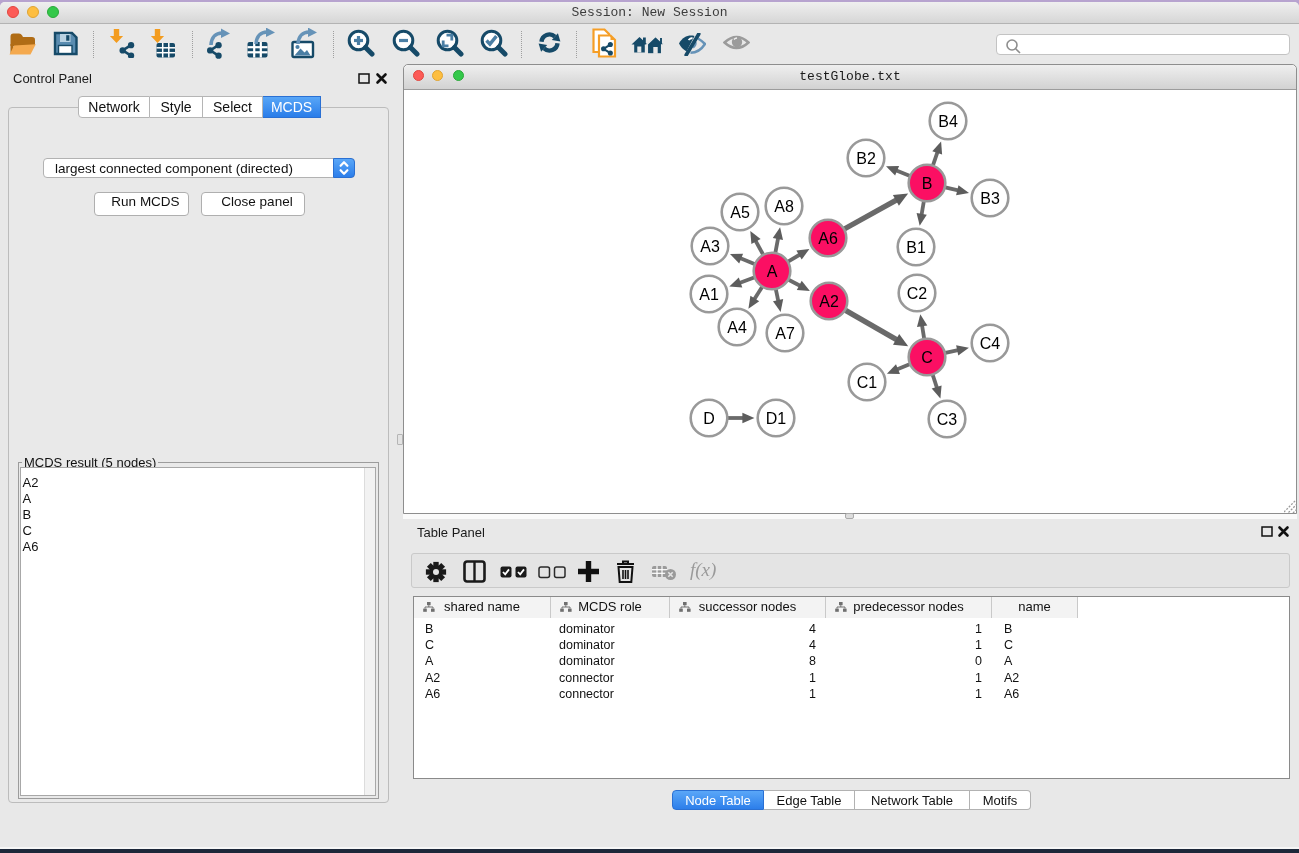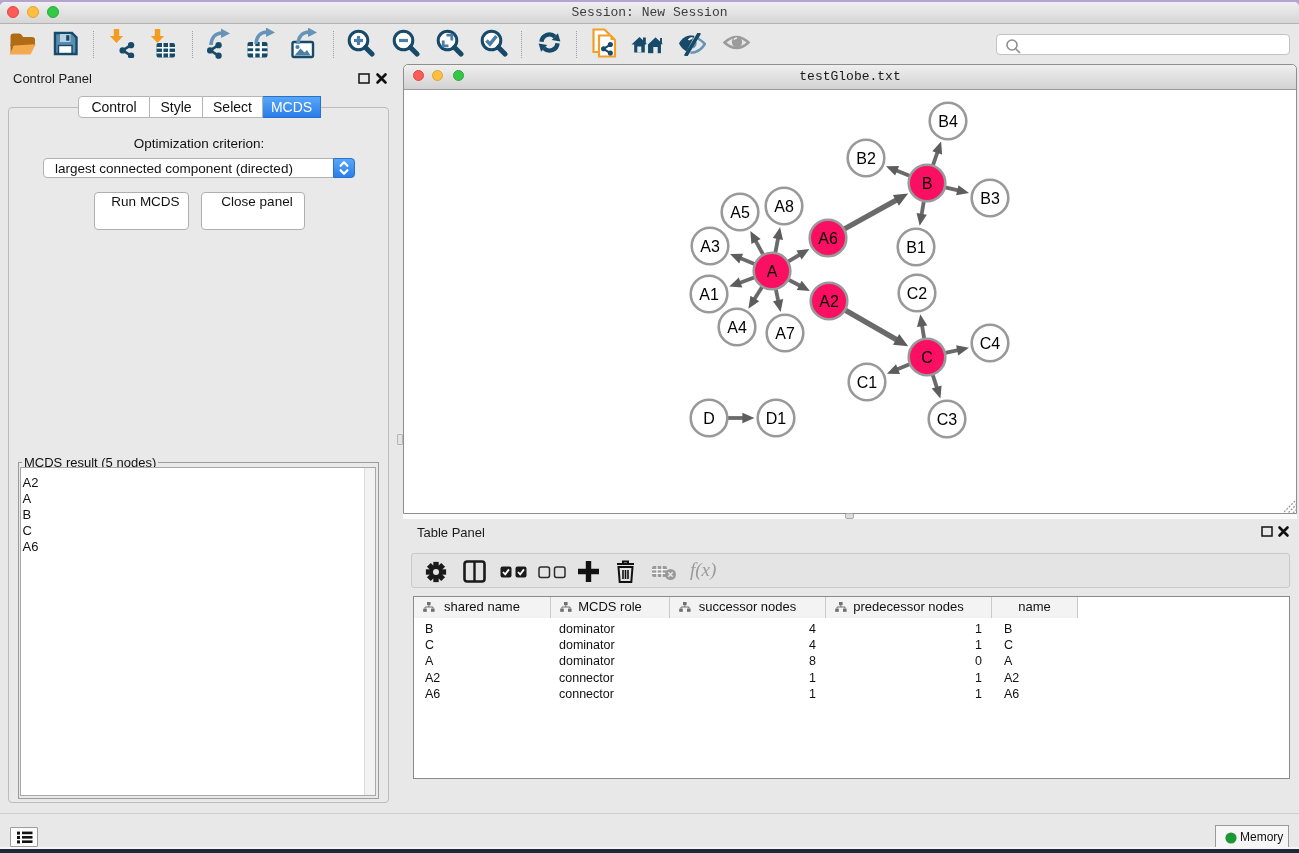--- a/index.html
+++ b/index.html
@@ -224,7 +224,7 @@
       </svg>
     <div class="abs tabbox"></div>
     <div class="abs tabs">
-      <div class="tab first" style="width:72px;">Control</div>
+      <div class="tab first" style="width:72px;">Network</div>
       <div class="tab" style="width:53px;">Style</div>
       <div class="tab" style="width:60px;">Select</div>
       <div class="tab sel" style="width:58px;">MCDS</div>

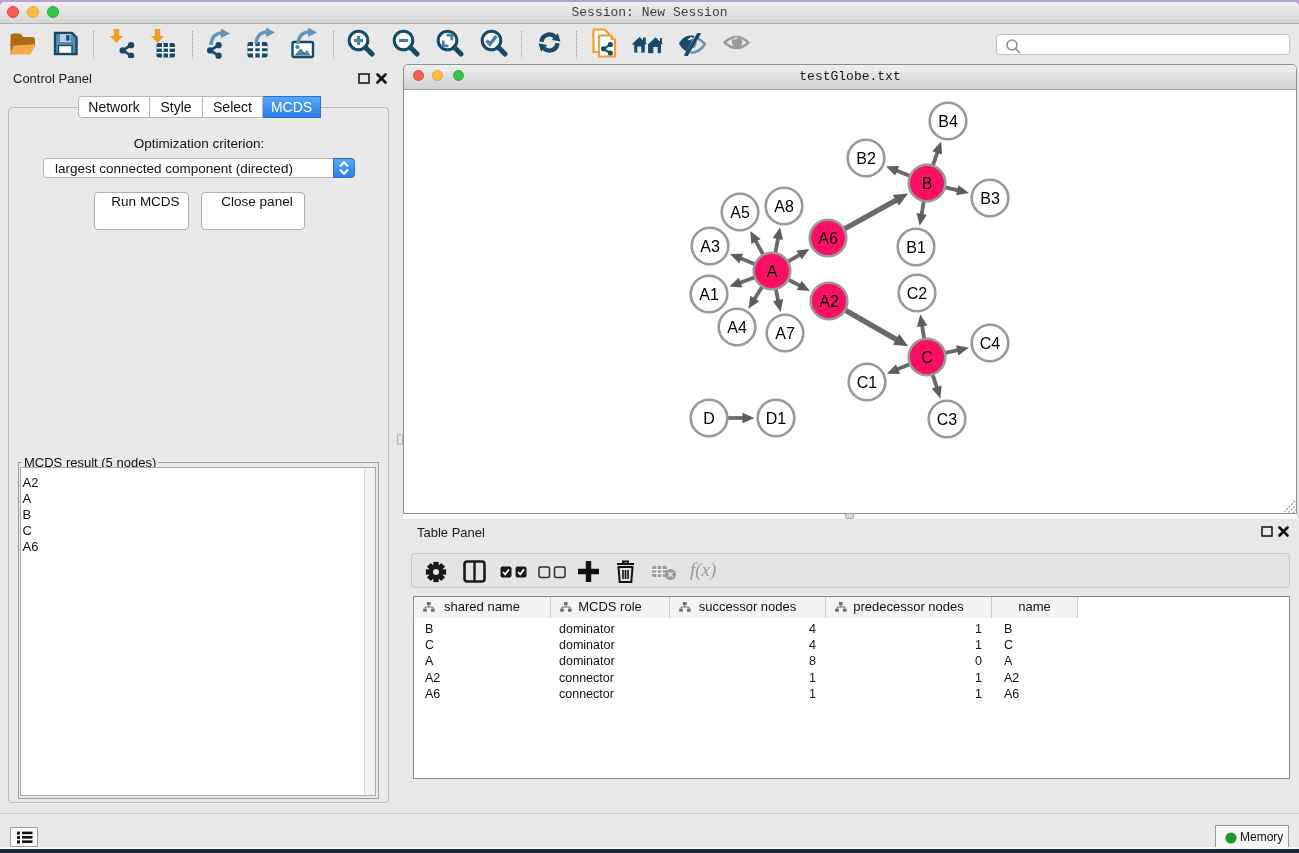--- a/index.html
+++ b/index.html
@@ -229,7 +229,6 @@
       <div class="tab" style="width:60px;">Select</div>
       <div class="tab sel" style="width:58px;">MCDS</div>
     </div>
-    <div class="abs optlabel">Optimization criterion:</div>
     <div class="abs dropdown">
       <div class="abs dd-text">largest connected component (directed)</div>
       <div class="abs dd-btn">

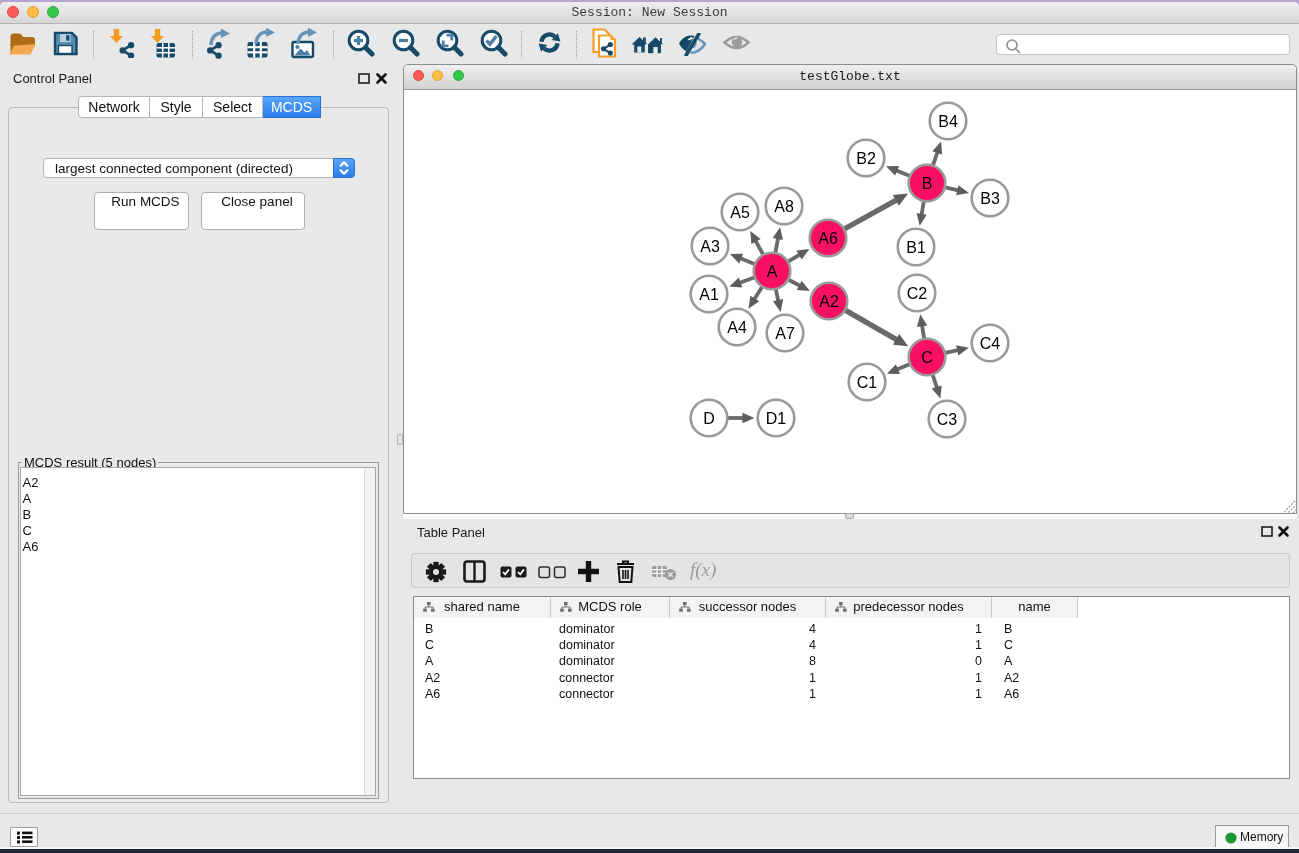--- a/index.html
+++ b/index.html
@@ -34,7 +34,7 @@
   .dd-text { left:11px; top:1px; line-height:17px; }
   .dd-btn { right:-1px; top:-1px; width:22px; height:20px; border-radius:0 4px 4px 0;
     background:linear-gradient(#5aa7f8,#2c7eea); border:1px solid #2a70d3; }
-  .btn { height:38px; background:#fff; border:1px solid #afafaf; border-radius:4px;
+  .btn { height:24px; background:#fff; border:1px solid #afafaf; border-radius:4px;
     font-size:13.5px; color:#111; text-align:center; line-height:18px;padding-left:8px; }
   fieldset.mcds { left:18px; top:453px; width:361px; height:344px; position:absolute;
     border:1px solid #9c9c9c; }

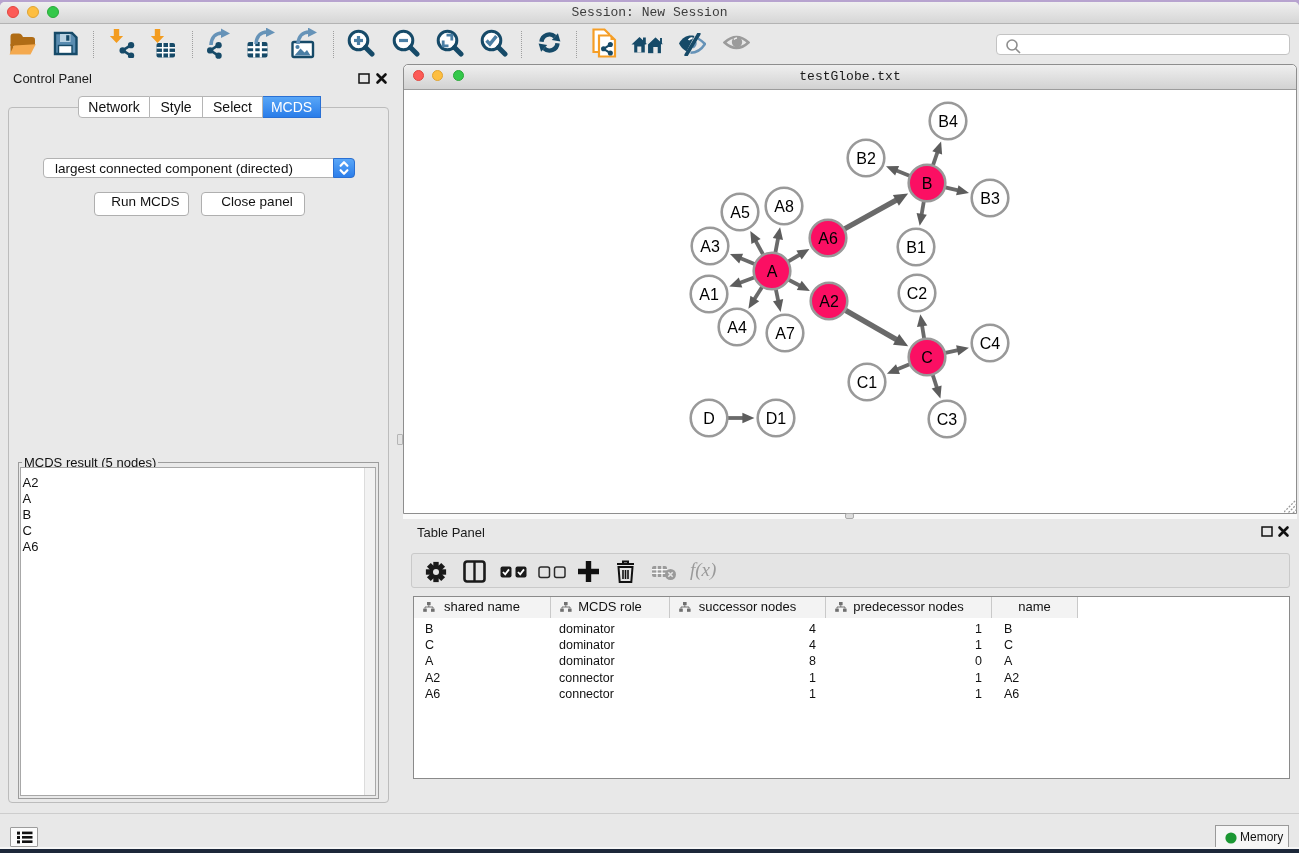--- a/index.html
+++ b/index.html
@@ -459,6 +459,12 @@
       <div class="trow" style="left:468px;top:88.80000000000001px;width:100px;text-align:right;">1</div>
       <div class="trow" style="left:590px;top:88.80000000000001px;">A6</div>
     </div>
+    <div class="abs btabs">
+      <div class="btab first" style="width:92px;">Node Table</div>
+      <div class="btab" style="width:91px;">Edge Table</div>
+      <div class="btab" style="width:115px;">Network Table</div>
+      <div class="btab last" style="width:61px;">Motifs</div>
+    </div>
 
     <div class="abs statusbar">
       <div class="abs hamburger" style="top:13px;">

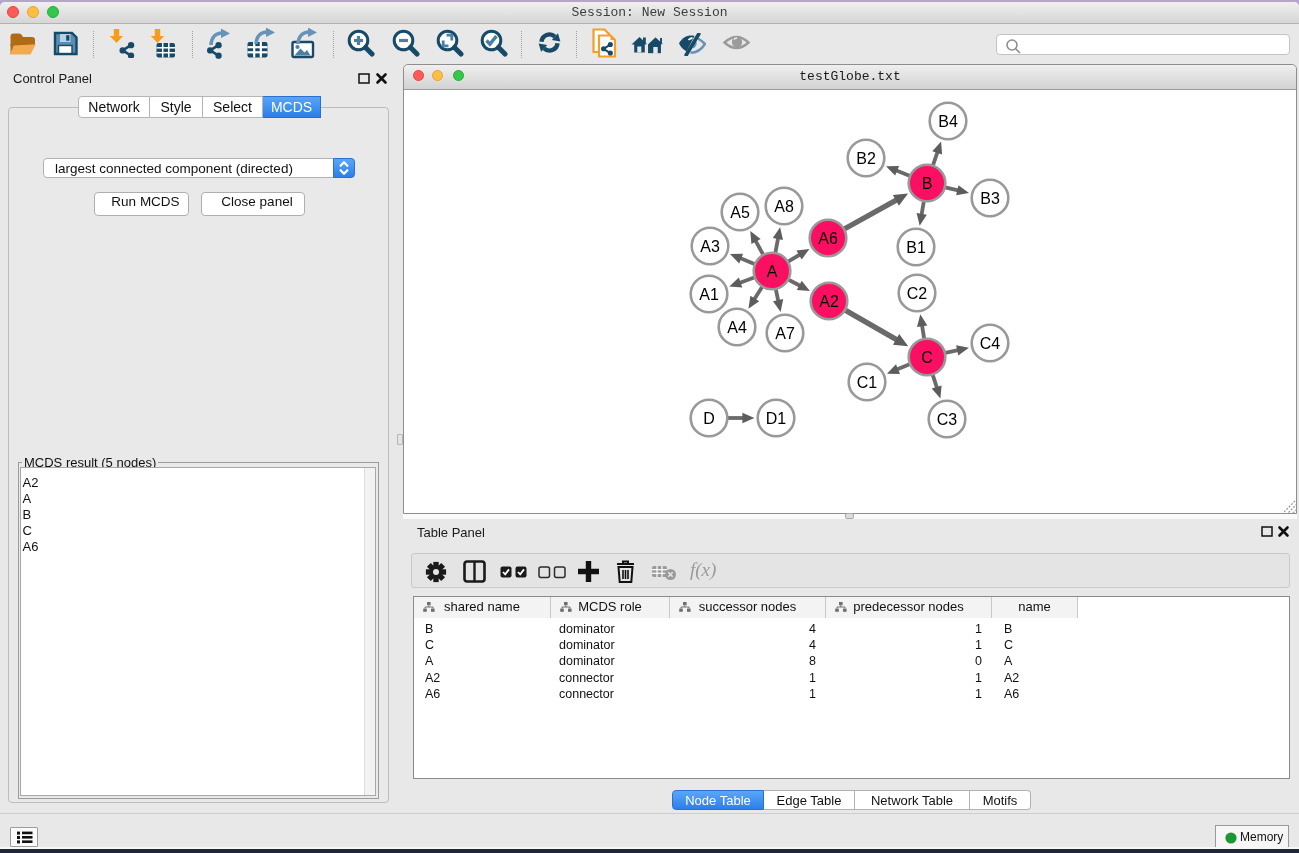--- a/index.html
+++ b/index.html
@@ -466,24 +466,6 @@
       <div class="btab last" style="width:61px;">Motifs</div>
     </div>
 
-    <div class="abs statusbar">
-      <div class="abs hamburger" style="top:13px;">
-          <svg class="abs" style="left:6px;top:3px;position:absolute;" width="16" height="13" viewBox="0 0 16 13">
-            <rect x="0" y="0.6" width="3" height="3" fill="#111"></rect>
-            <rect x="5" y="0.6" width="10.5" height="2.6" fill="#111"></rect>
-            <rect x="0" y="5.0" width="3" height="3" fill="#111"></rect>
-            <rect x="5" y="5.0" width="10.5" height="2.6" fill="#111"></rect>
-            <rect x="0" y="9.4" width="3" height="3" fill="#111"></rect>
-            <rect x="5" y="9.4" width="10.5" height="2.6" fill="#111"></rect>
-          </svg>
-        </div>
-      <div class="abs membtn" style="top:11px;">
-          <svg width="12" height="12" viewBox="0 0 12 12" style="position:absolute;left:9px;top:6px;">
-            <circle cx="6" cy="6" r="5.6" fill="#1b9733"></circle>
-          </svg>
-          <div style="position:absolute;left:24px;top:4px;">Memory</div>
-        </div>
-    </div>
   </div>
   <div class="abs" style="left:0;top:847px;width:1299px;height:2px;background:#f6f6f6;"></div>
   <div class="abs navybottom"></div>

